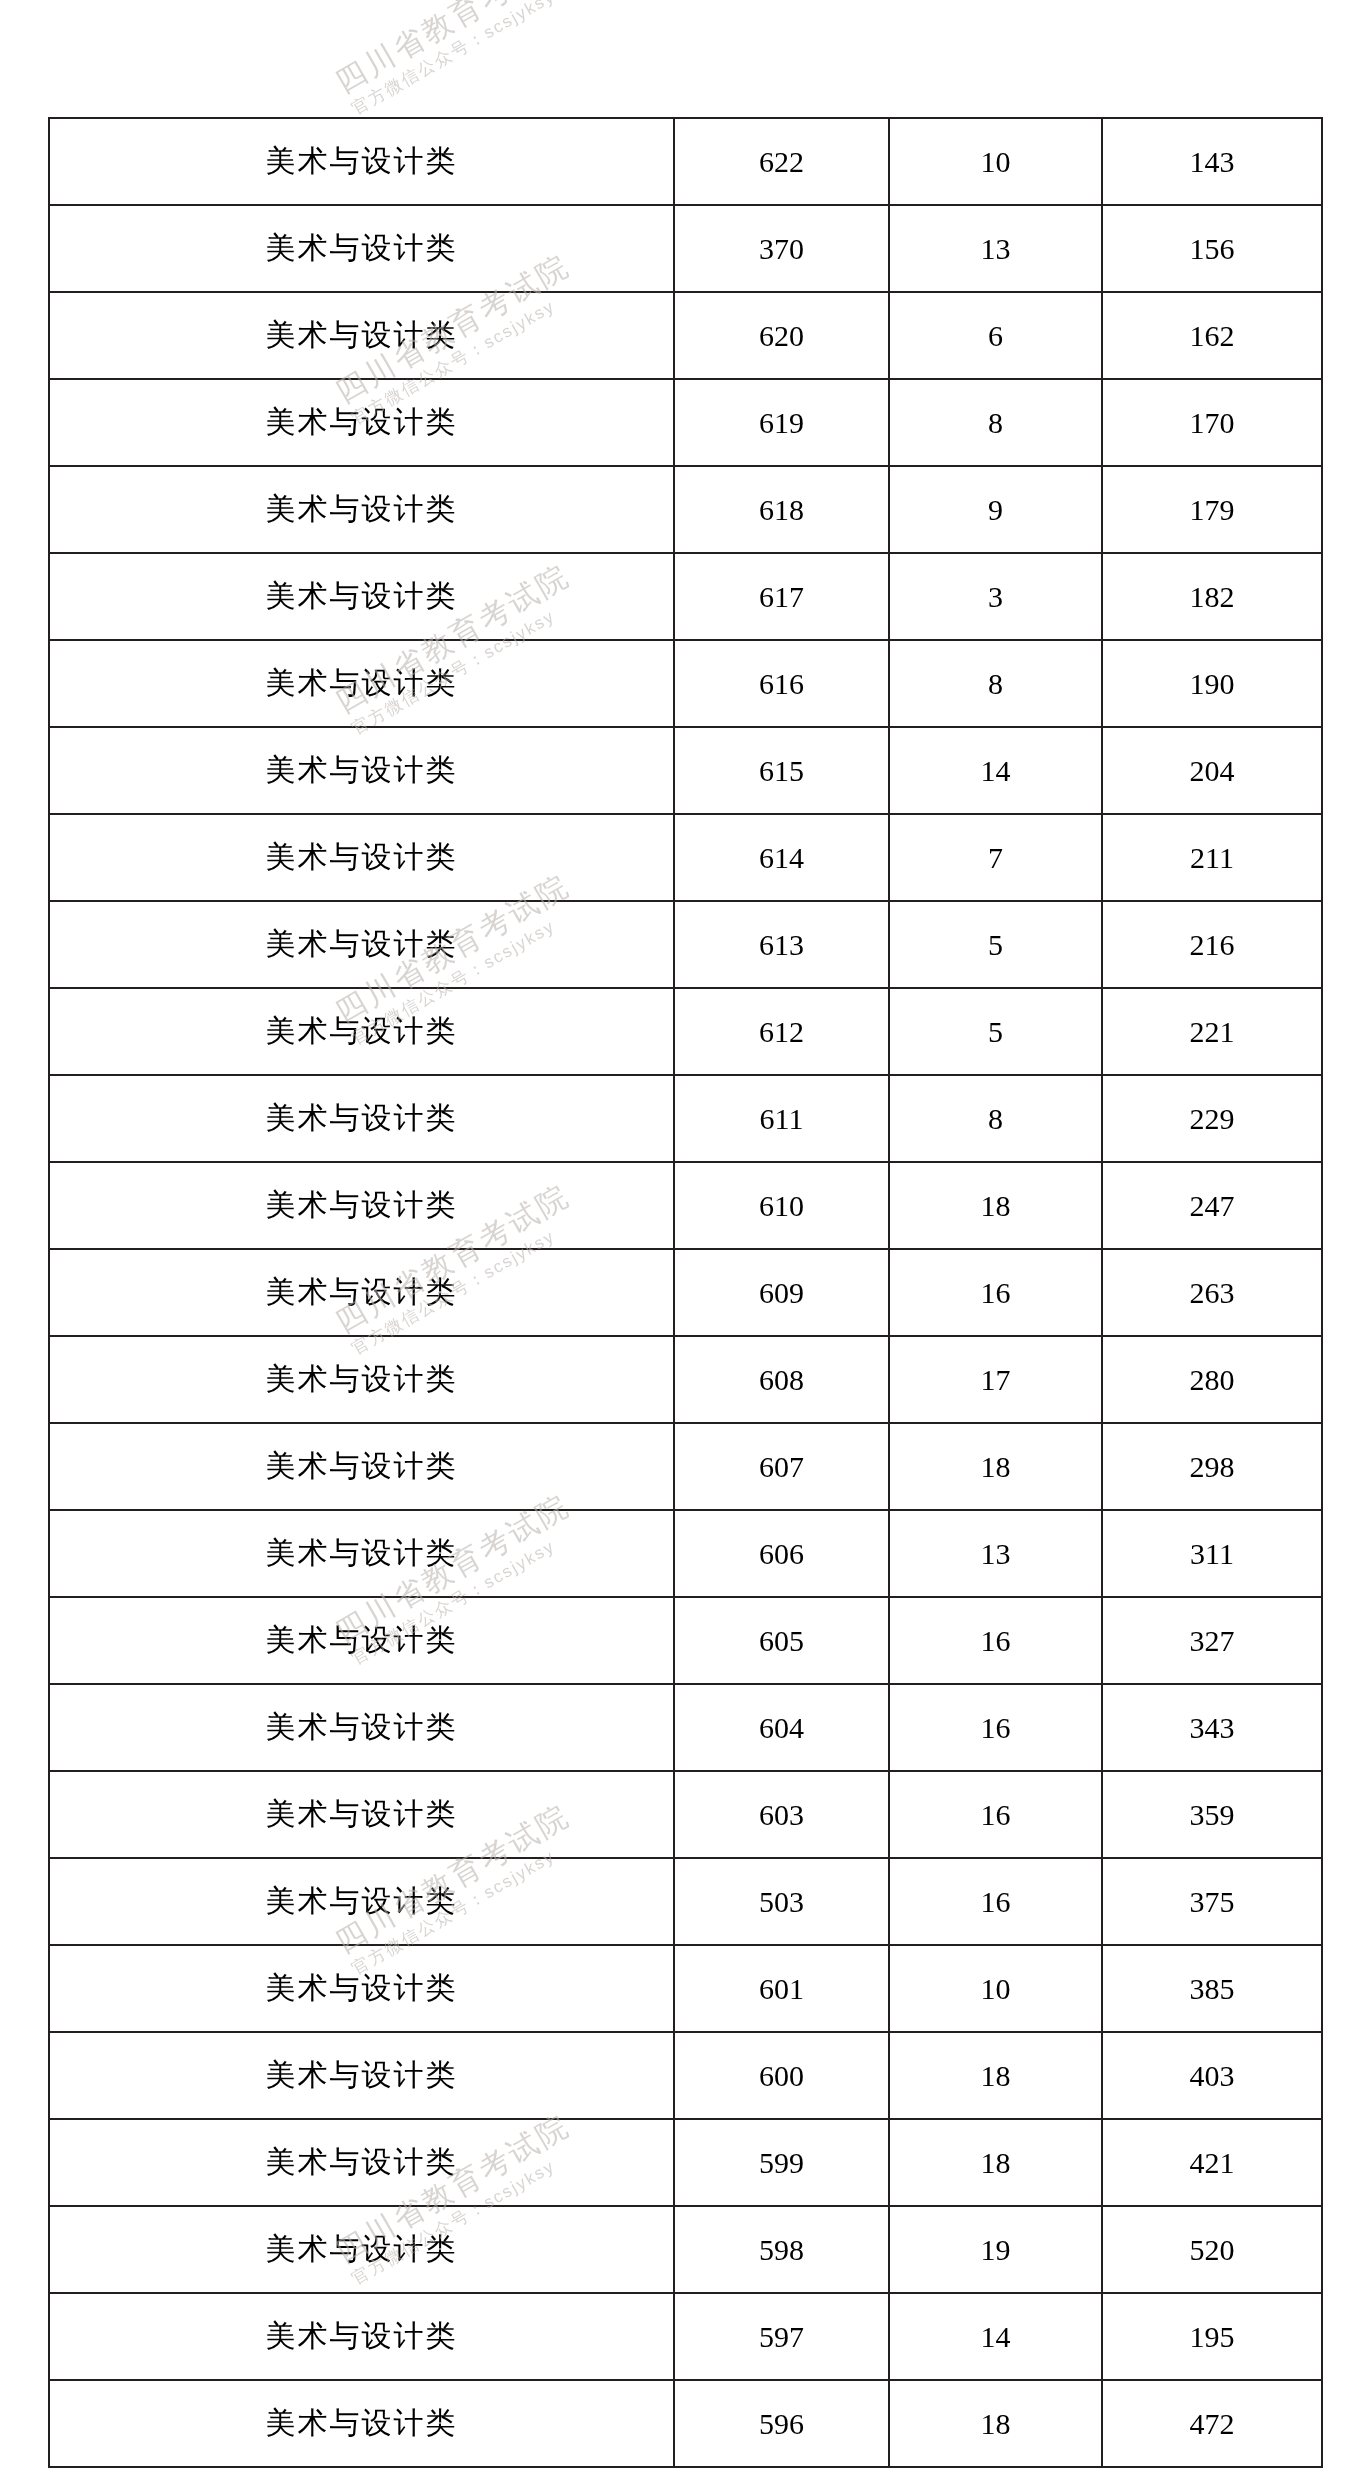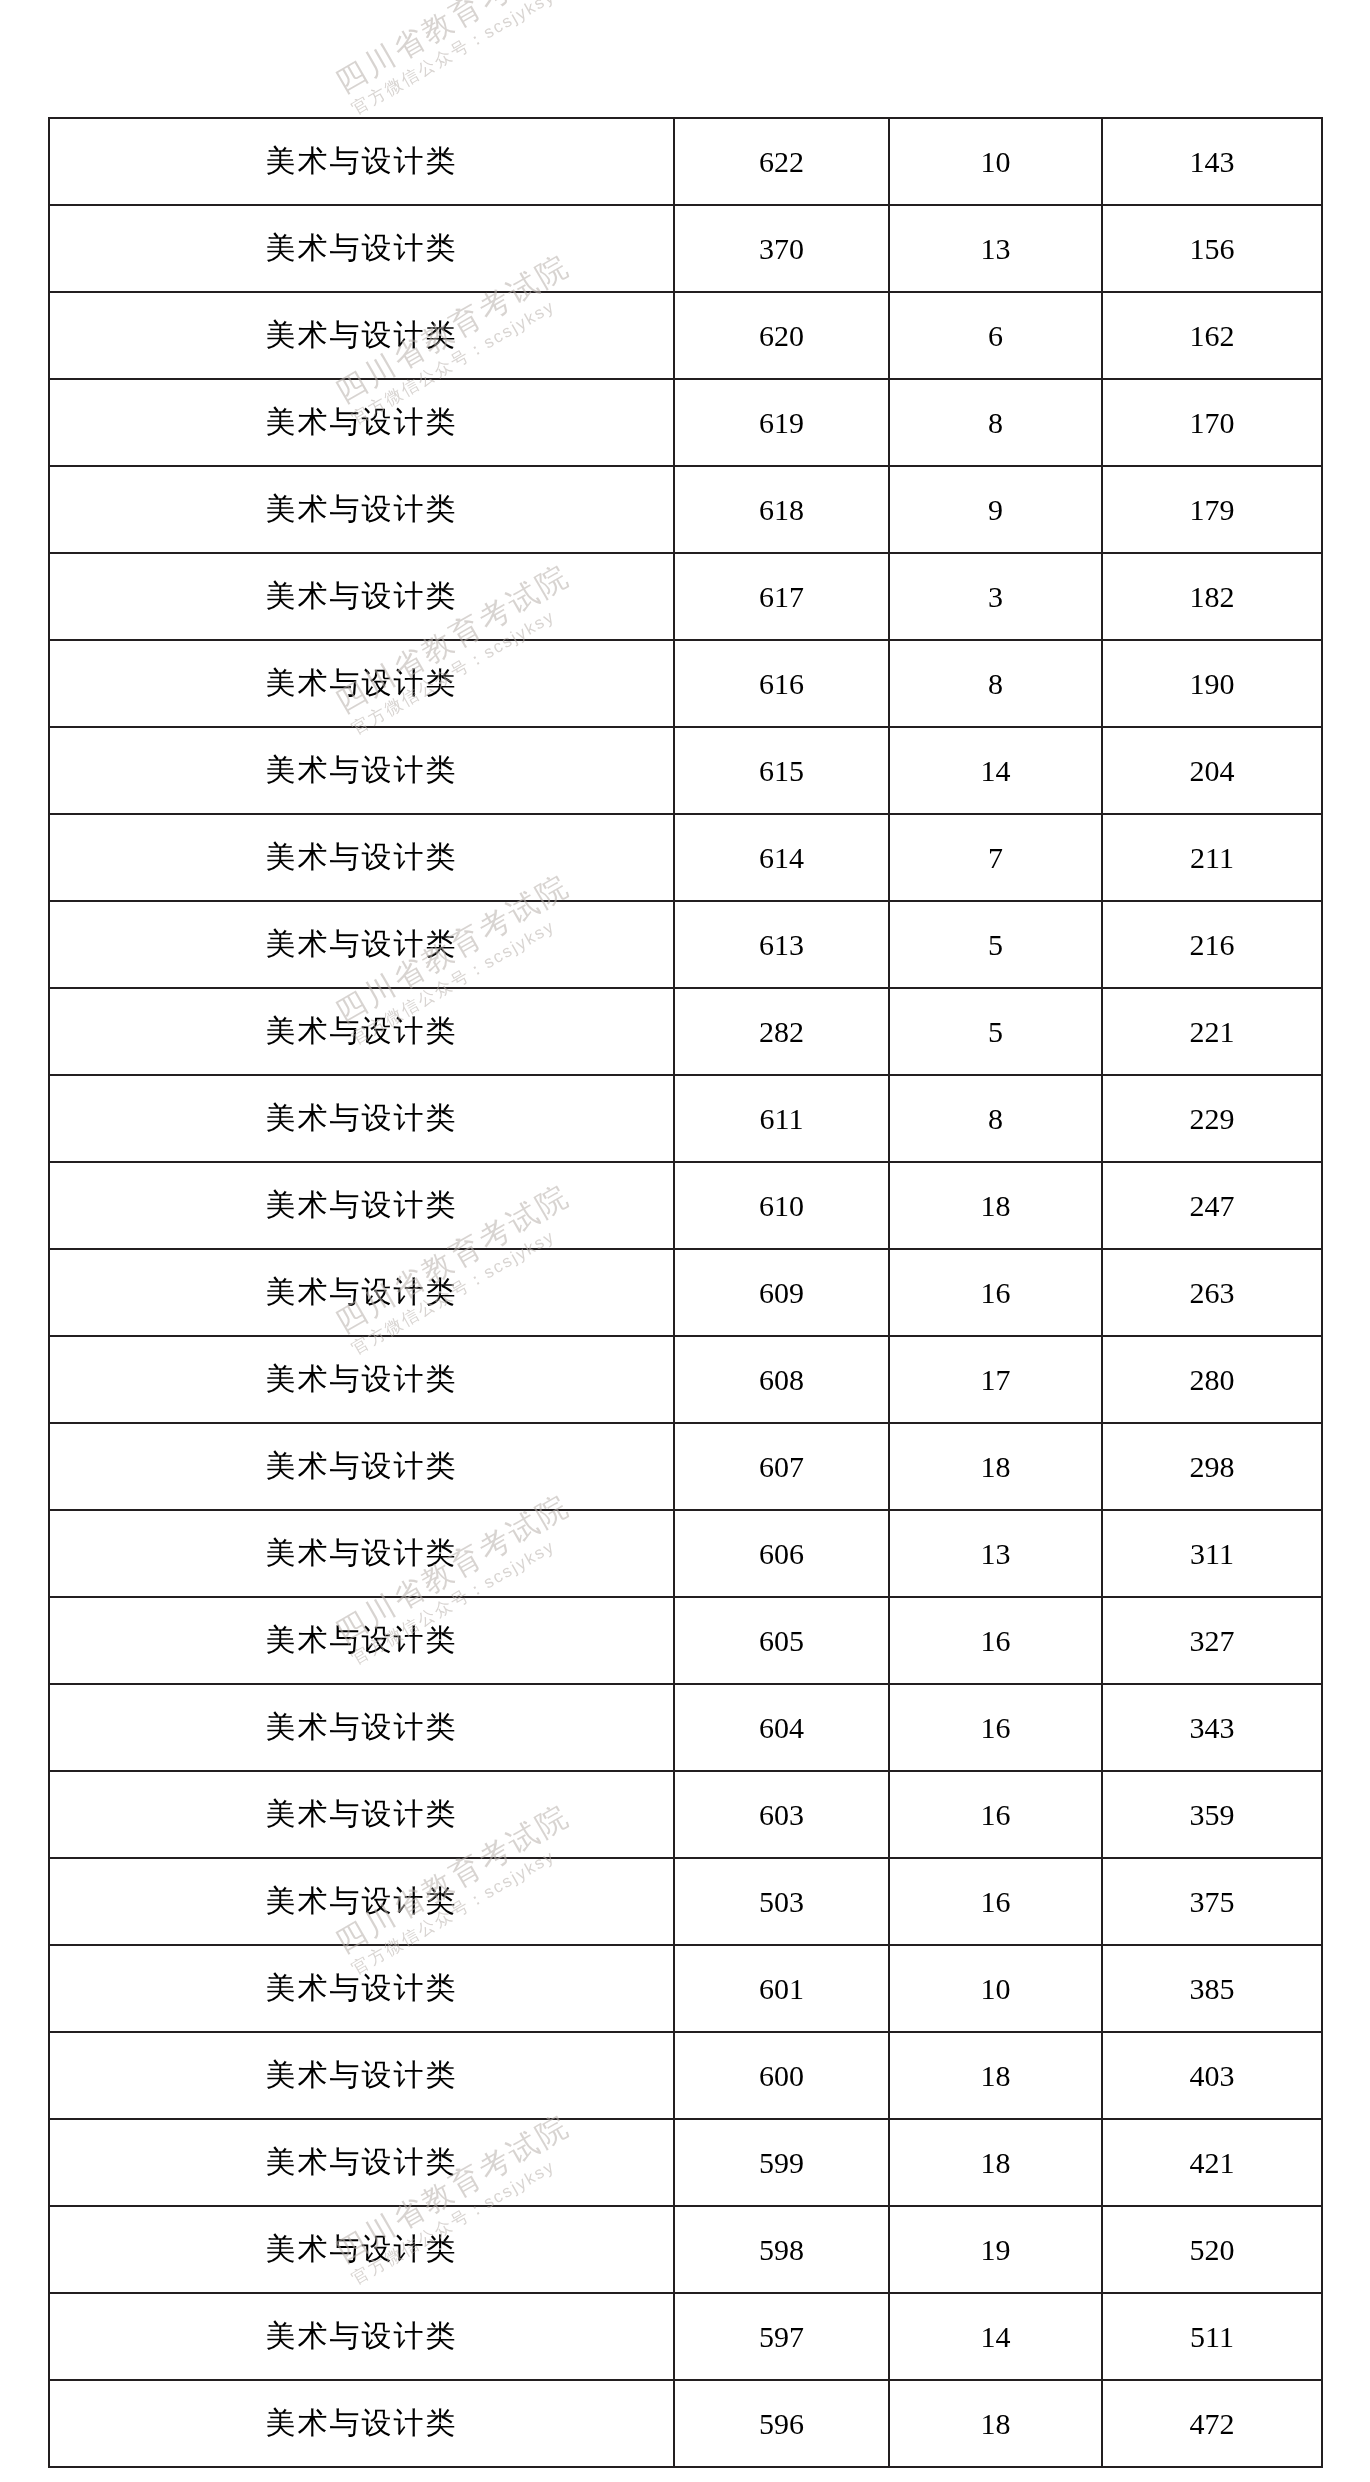--- a/index.html
+++ b/index.html
@@ -166,7 +166,7 @@
           </tr>
           <tr>
             <td class="cat">美术与设计类</td>
-            <td class="num">282</td>
+            <td class="num">612</td>
             <td class="num">5</td>
             <td class="num">221</td>
           </tr>

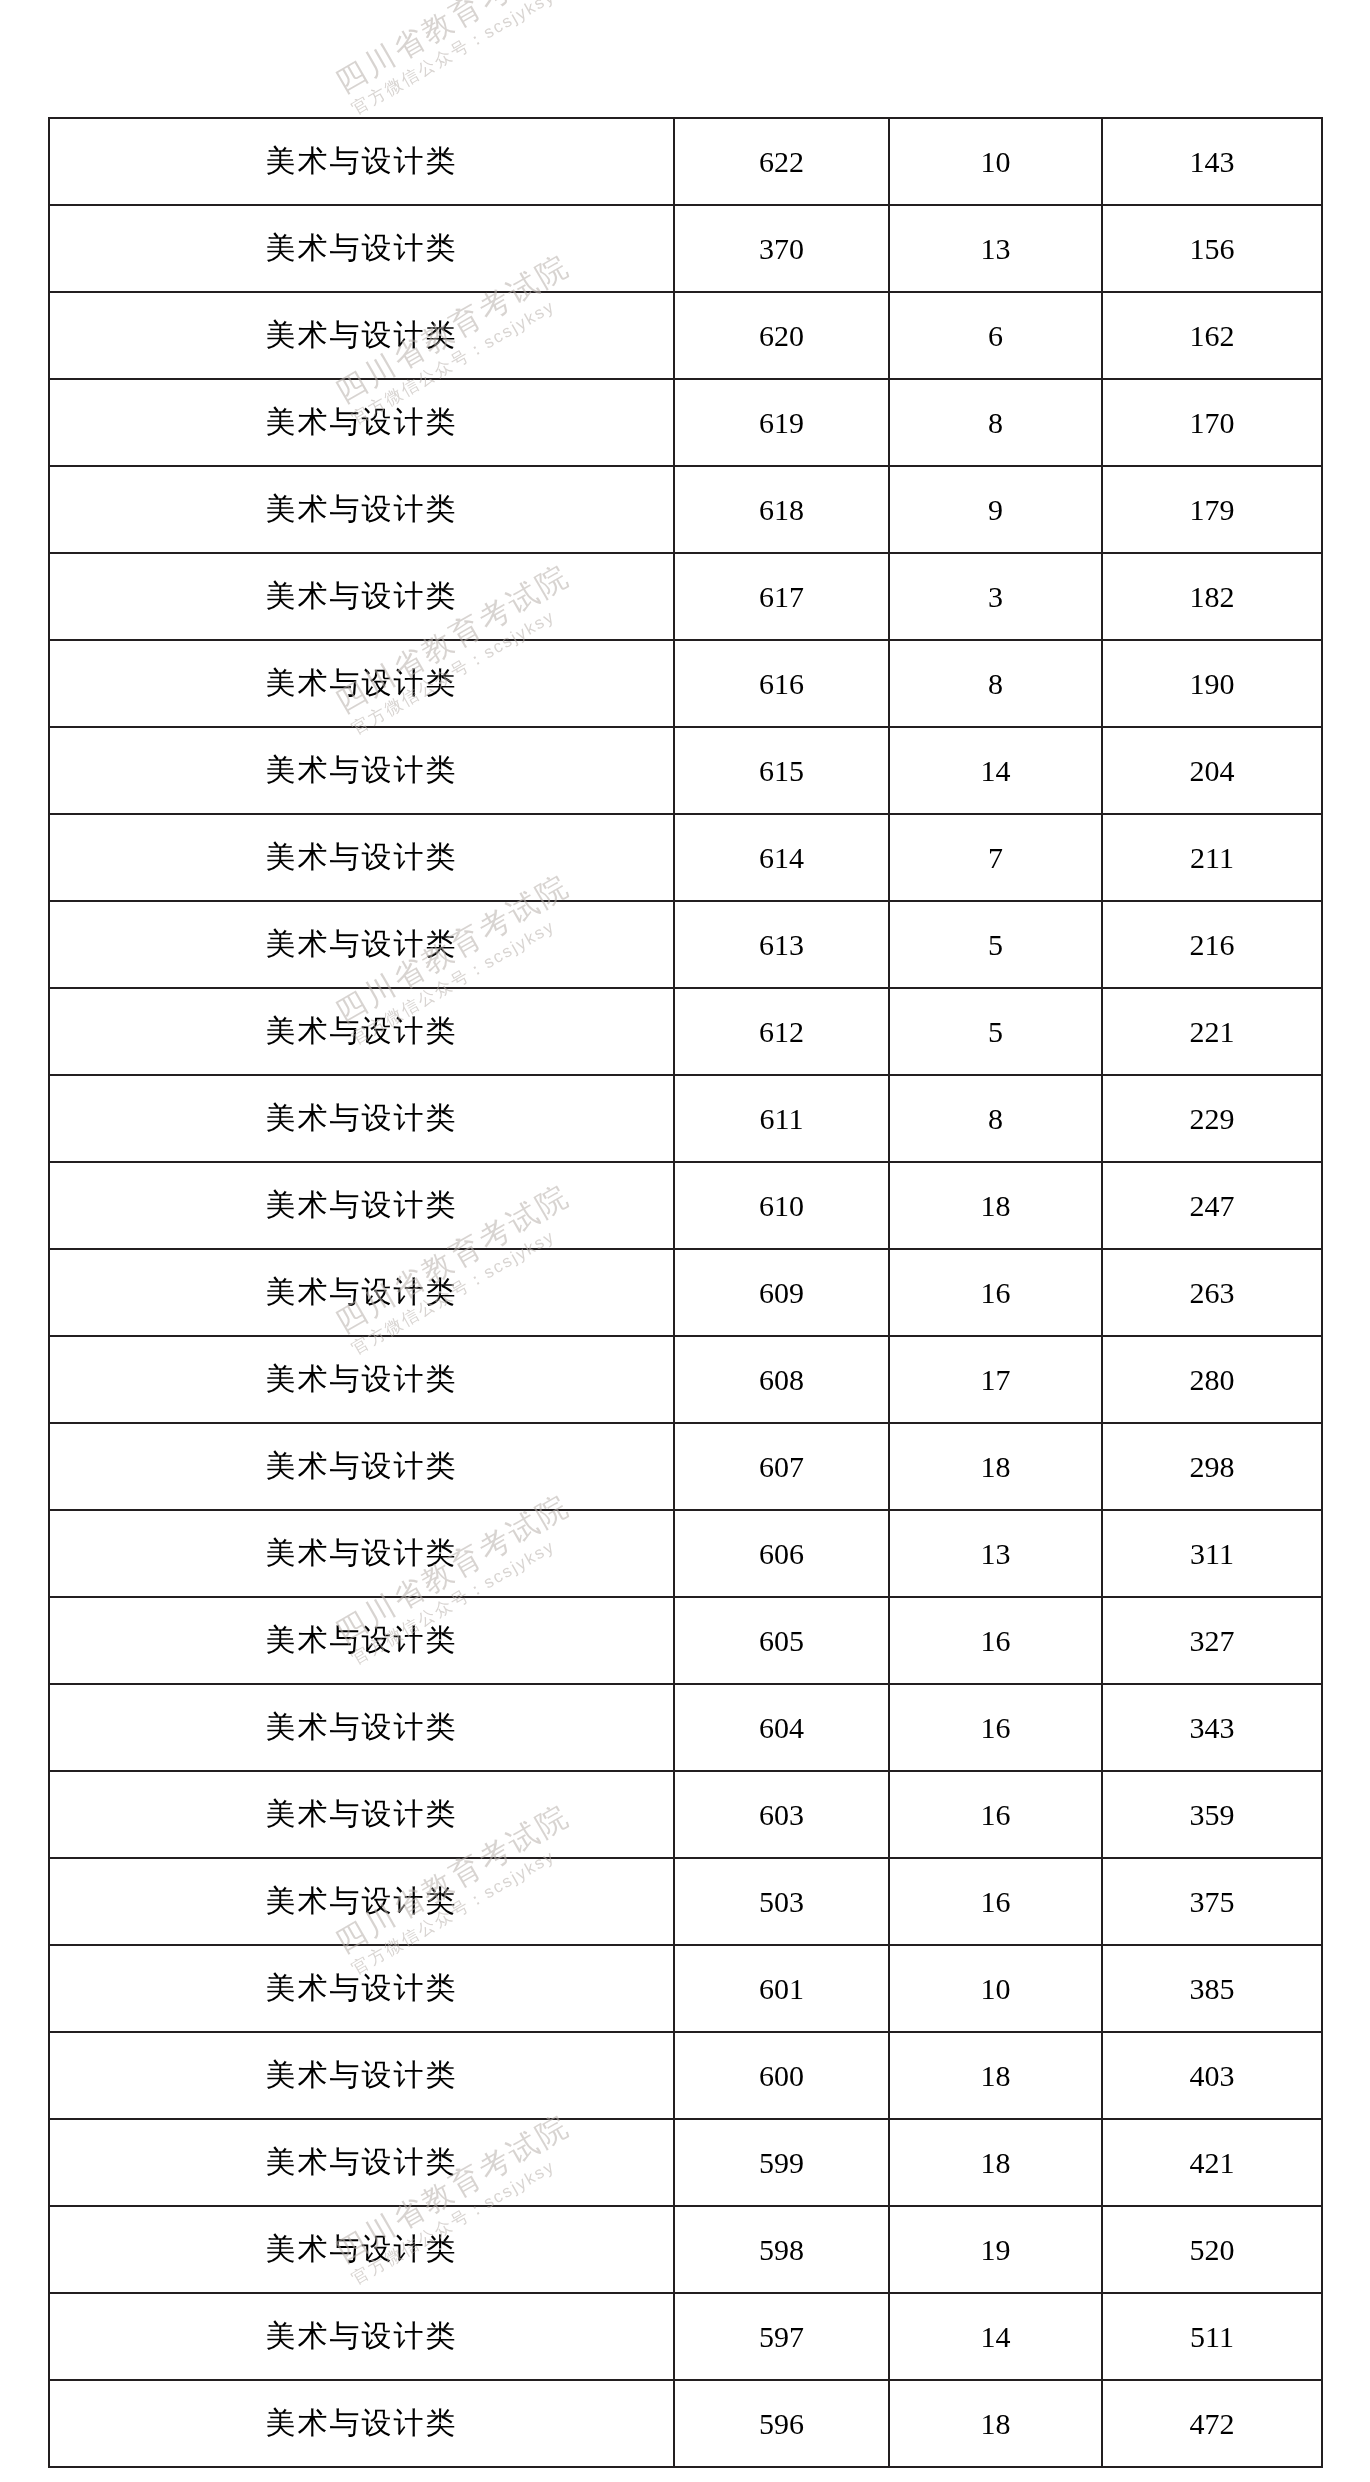--- a/index.html
+++ b/index.html
@@ -258,7 +258,7 @@
             <td class="cat">美术与设计类</td>
             <td class="num">597</td>
             <td class="num">14</td>
-            <td class="num">511</td>
+            <td class="num">195</td>
           </tr>
           <tr>
             <td class="cat">美术与设计类</td>

